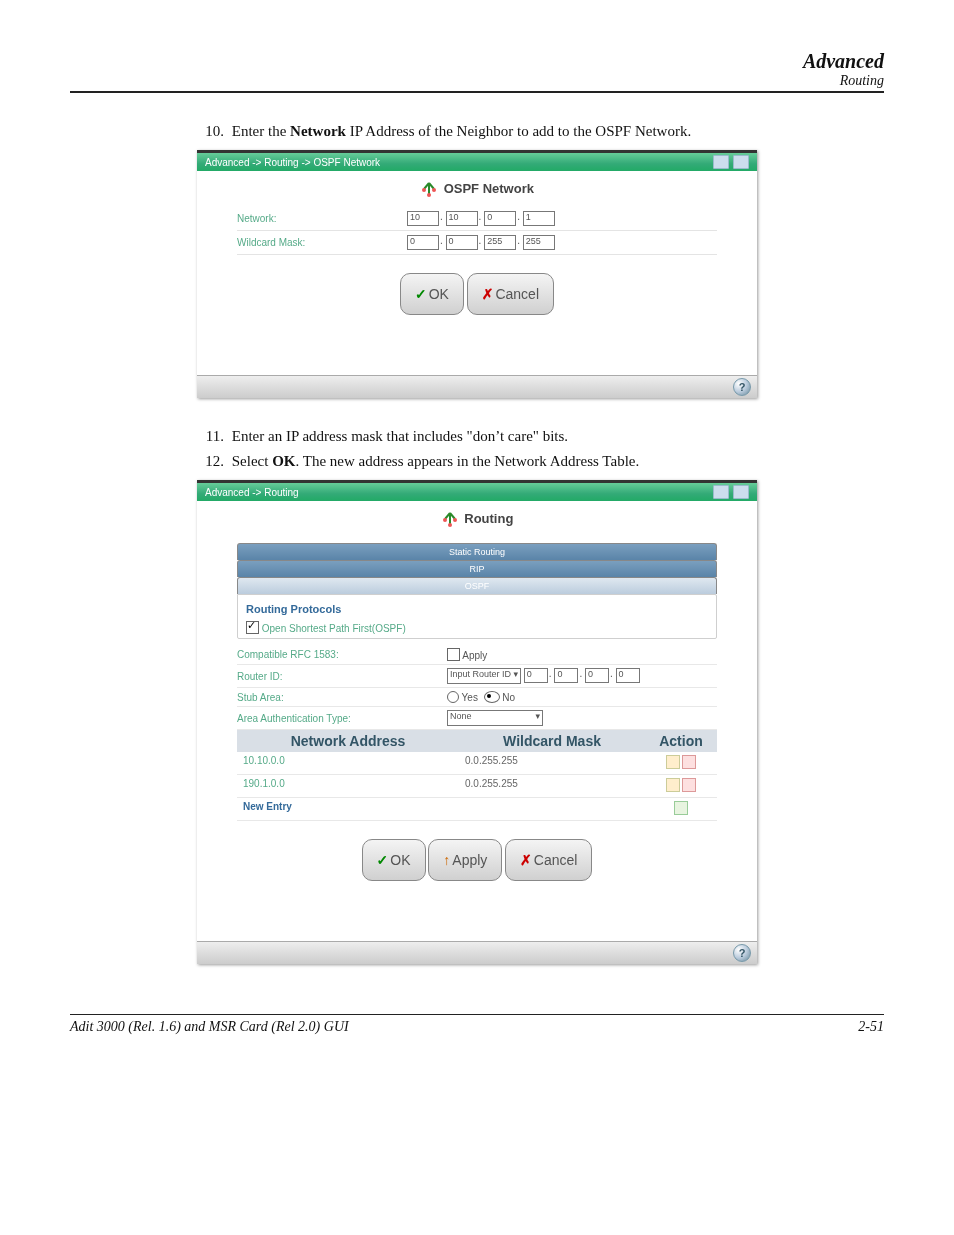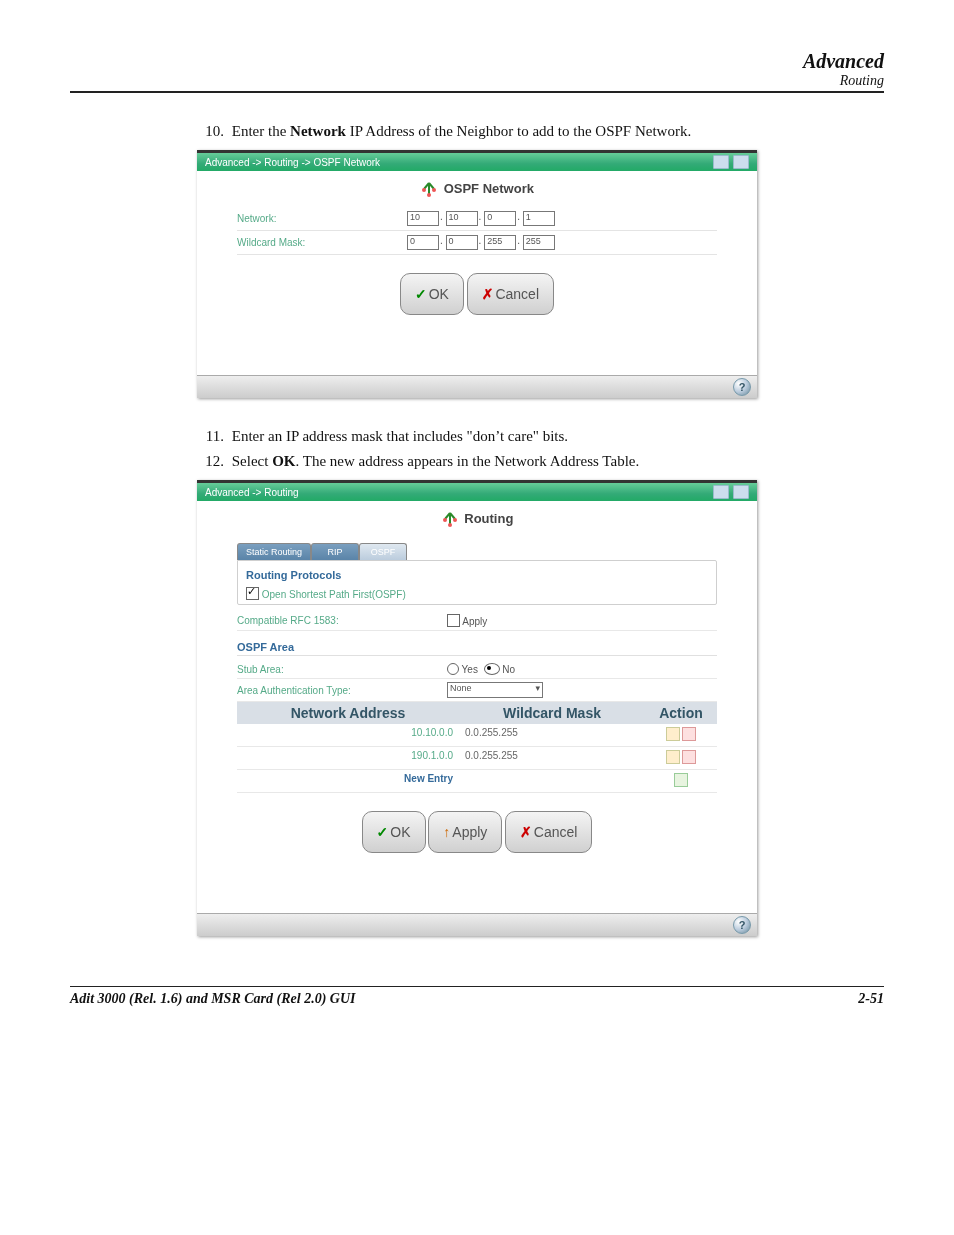--- a/index.html
+++ b/index.html
@@ -114,7 +114,7 @@
   }
 
   
-  .tabs { margin: 6px 40px 0 40px; display:flex; }
+  .tabs { margin: 6px 40px 0 40px; display:flex;flex-direction:column; }
   .tab {
     border: 1px solid #888;
     border-bottom: none;

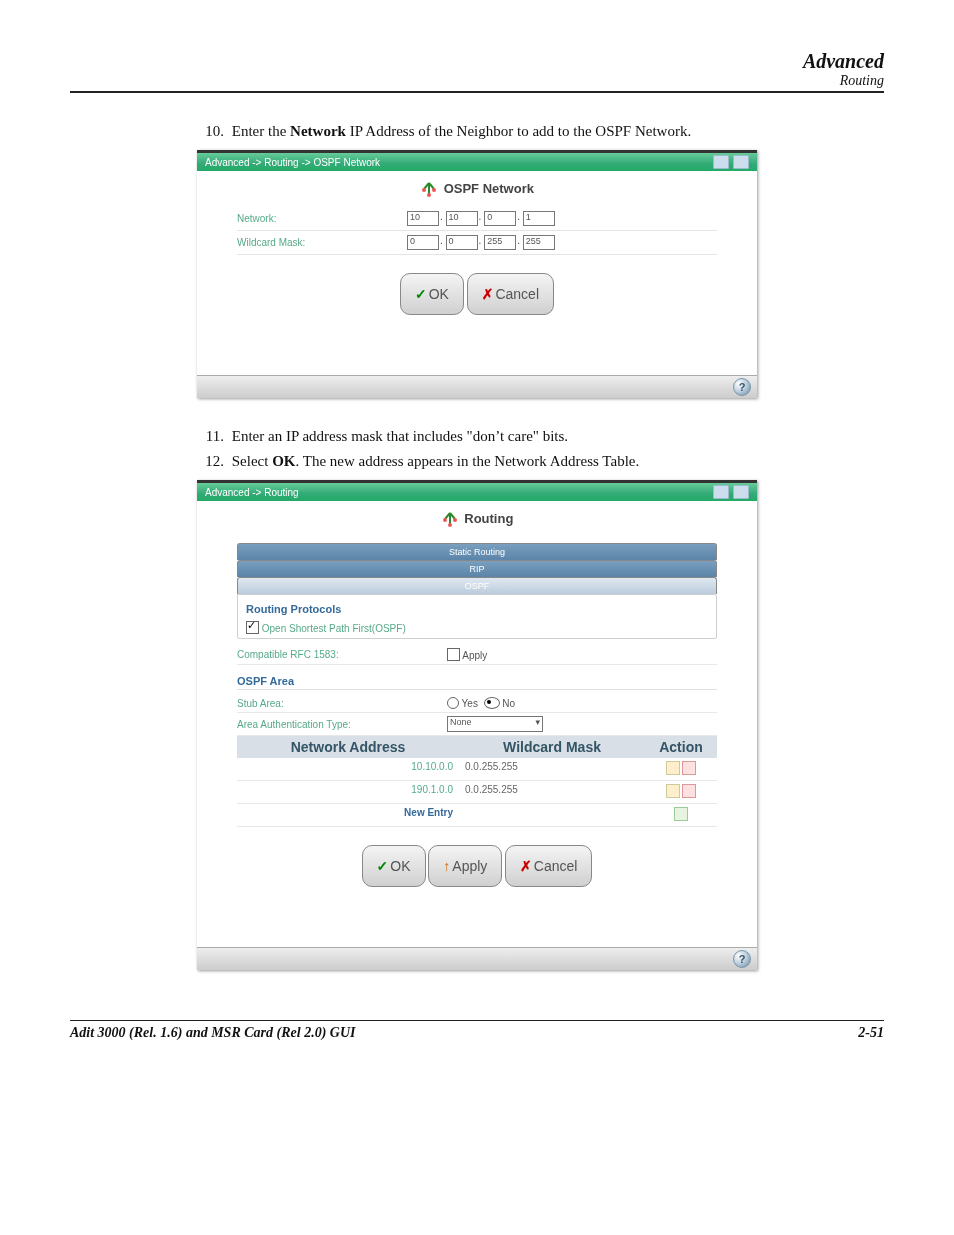--- a/index.html
+++ b/index.html
@@ -282,6 +282,16 @@
       <span>Apply</span>
     </div>
   </div>
+  <div class="innerrow">
+    <div class="lbl">Router ID:</div>
+    <div class="val">
+      <span class="sel"><span>Input Router ID</span> ▾</span>
+      <span class="ipoct" style="width:18px">0</span><span class="dot">.</span>
+      <span class="ipoct" style="width:18px">0</span><span class="dot">.</span>
+      <span class="ipoct" style="width:18px">0</span><span class="dot">.</span>
+      <span class="ipoct" style="width:18px">0</span>
+    </div>
+  </div>
 
   <div class="sech under">OSPF Area</div>
   <div class="innerrow">

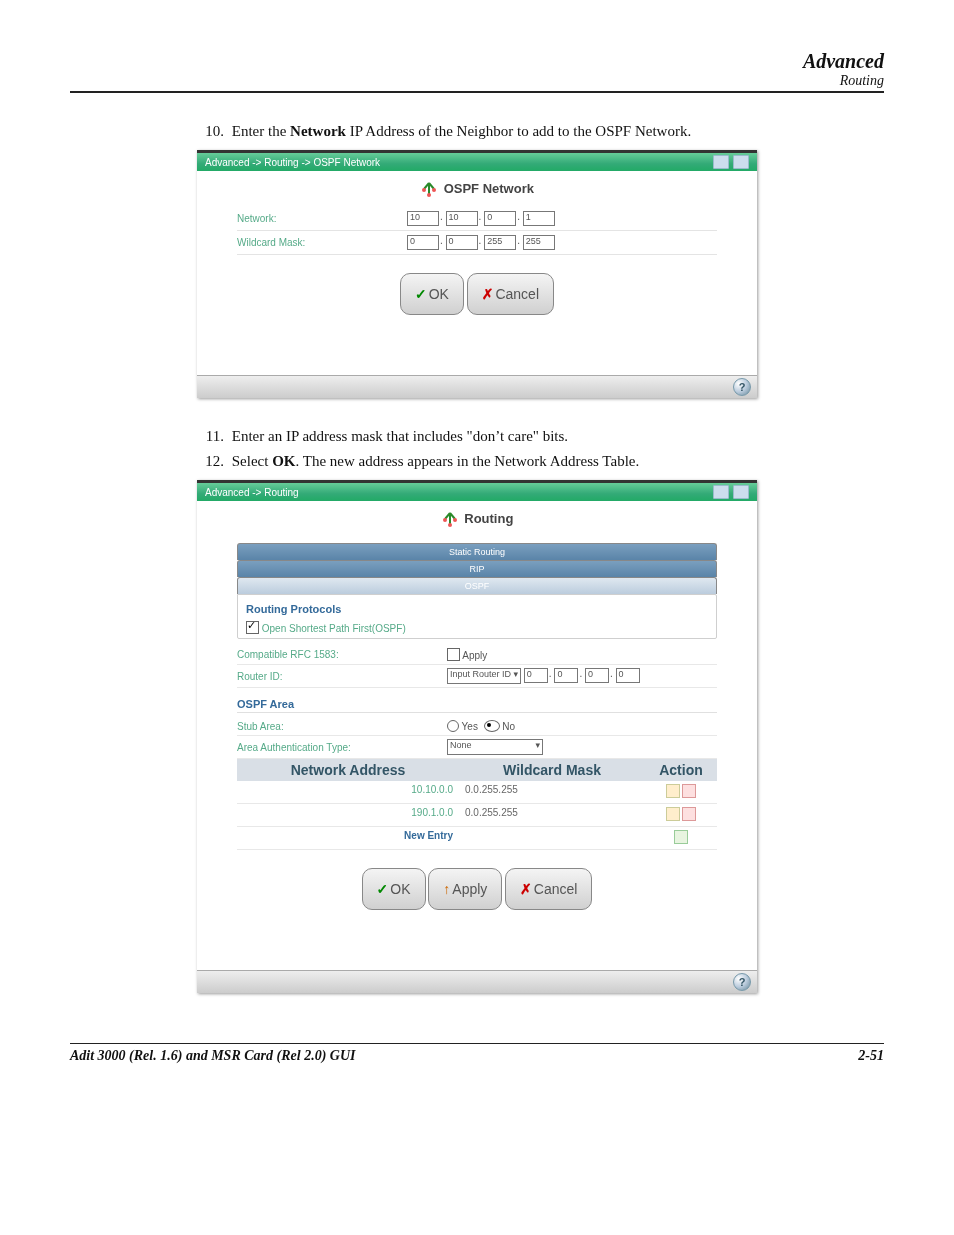--- a/index.html
+++ b/index.html
@@ -293,7 +293,6 @@
     </div>
   </div>
 
-  <div class="sech under">OSPF Area</div>
   <div class="innerrow">
     <div class="lbl">Stub Area:</div>
     <div class="val">

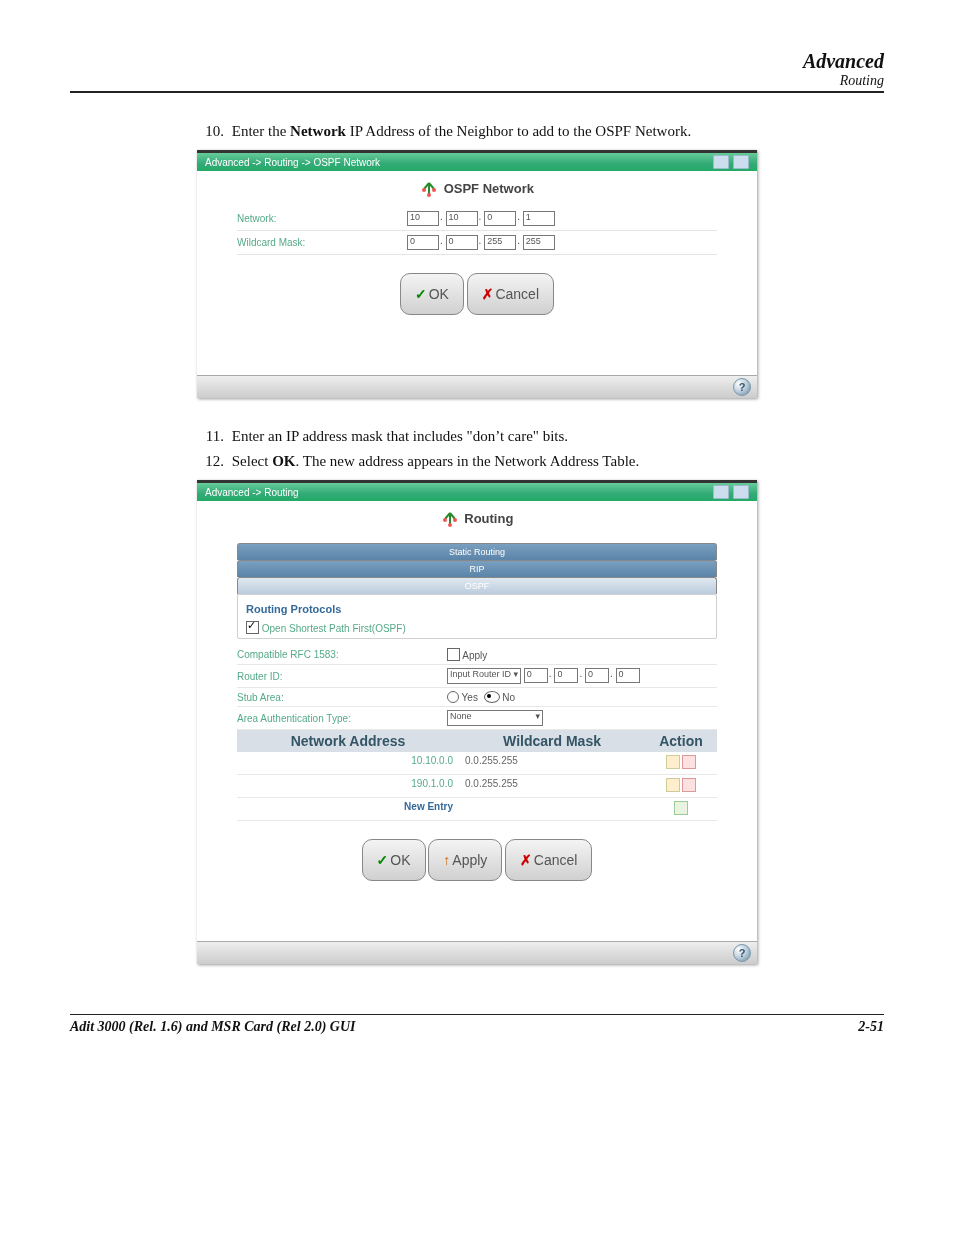--- a/index.html
+++ b/index.html
@@ -157,7 +157,7 @@
   .tbh { display:flex; background:#d9dfe6; font-weight:bold; color:#356; font-size:14px; margin:0 40px; }
   .tbh div, .tr div { padding:3px 6px; }
   .tr { display:flex; border-bottom:1px solid #e8e8e8; margin:0 40px; font-size:10px; color:#5a8;}
-  .c1{width:210px;text-align:right;} .c2{flex:1;} .c3{width:60px; text-align:center;}
+  .c1{width:210px;} .c2{flex:1;} .c3{width:60px; text-align:center;}
   .actic { width:12px;height:12px; display:inline-block; background:#ffeecc; border:1px solid #cc9; margin:0 1px;}
   .actic.del{ background:#fde0e0; border-color:#d99;}
   .actic.add{ background:#e8f4e0; border-color:#9c9;}

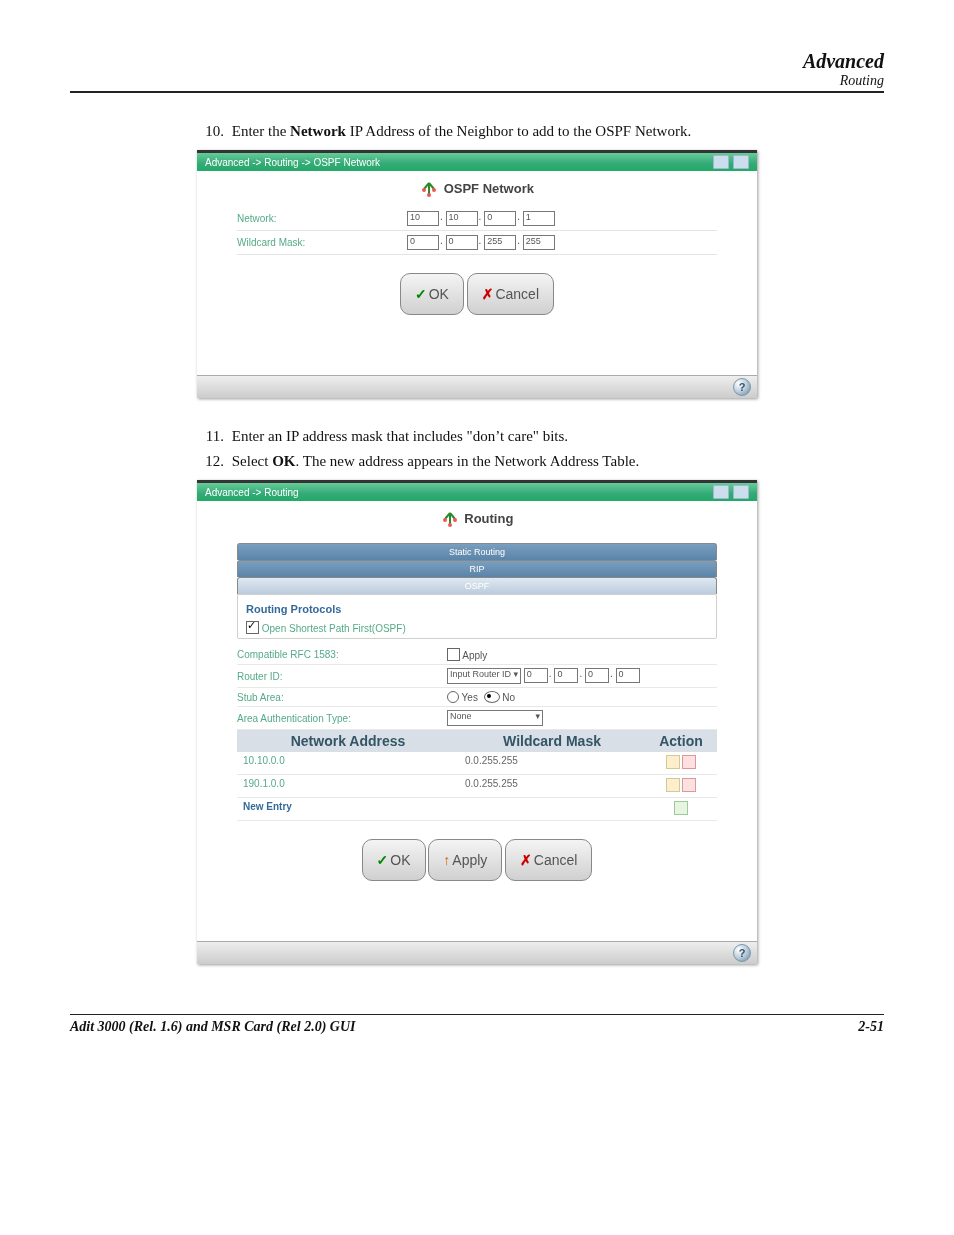--- a/index.html
+++ b/index.html
@@ -174,7 +174,6 @@
     display:flex; justify-content:space-between;
     font-style: italic;
     font-size: 14px;
-    font-weight: bold;
   }
 </style>
 </head>

